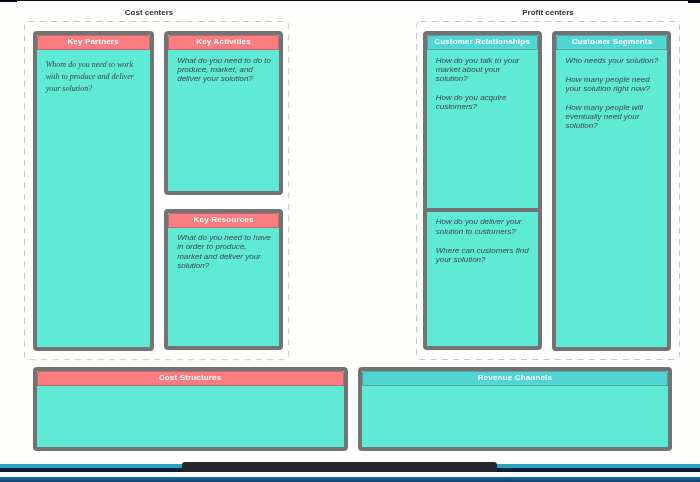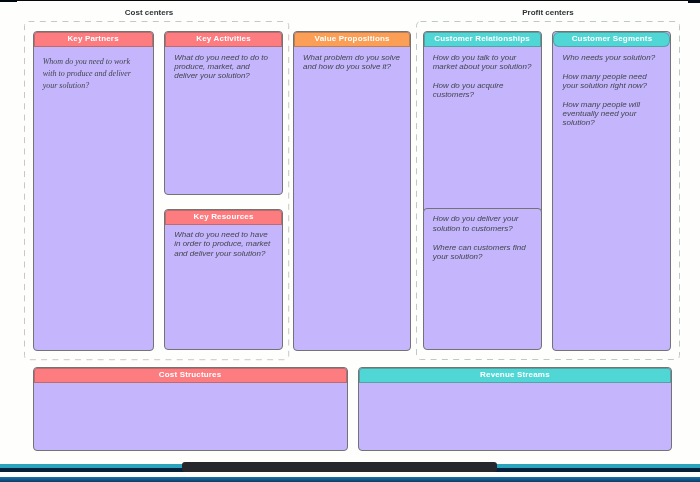--- a/index.html
+++ b/index.html
@@ -13,7 +13,7 @@
   .grouplabel{position:absolute;font-weight:bold;font-size:8px;color:#2f3437;}
   .dashbox{position:absolute;}
   .dashbox svg{display:block;}
-  .card{position:absolute;background:#c4b5fd;border:1px solid #737373;border-radius:4px;box-sizing:border-box;overflow:hidden;}
+  .card{position:absolute;background:#5eead4;border:4px solid #737373;border-radius:4px;box-sizing:border-box;overflow:hidden;}
   .cardhdr{height:15px;line-height:13.6px;text-align:center;font-weight:bold;font-size:8px;letter-spacing:0.17px;text-indent:0.17px;color:#fff;border-radius:3px 3px 0 0;box-shadow:inset 0 0 0 1px rgba(90,80,80,0.38);}
   .cardbody{padding:5.6px 7.8px 0 9.2px;}
   .cardbody p{margin:0 0 9.7px 0;font-style:italic;font-size:8px;line-height:9.3px;color:#41464a;}

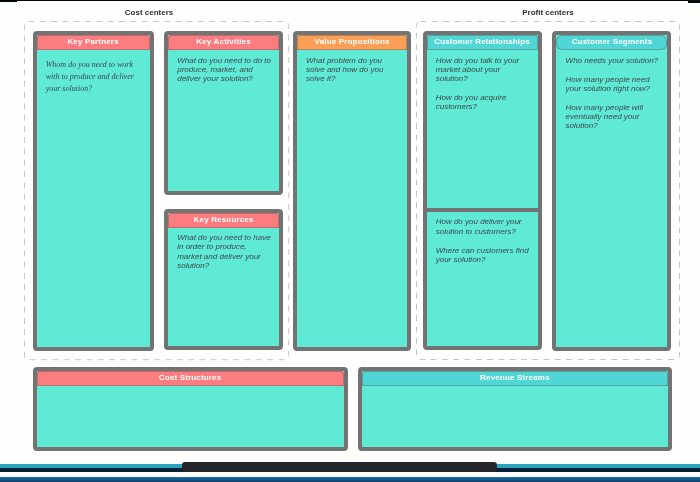--- a/index.html
+++ b/index.html
@@ -69,12 +69,6 @@
     </div>
   </div>
 
-  <div class="card" style="left:292.8px;top:31px;width:118.5px;height:319.5px;">
-    <div class="cardhdr" style="background-color: rgb(251, 159, 87);">Value Propositions</div>
-    <div class="cardbody">
-      <p>What problem do you solve and how do you solve it?</p>
-    </div>
-  </div>
 
   <div class="card" style="left:422.5px;top:31px;width:119px;height:184px;">
     <div class="cardhdr" style="background-color: rgb(81, 214, 214);">Customer Relationships</div>

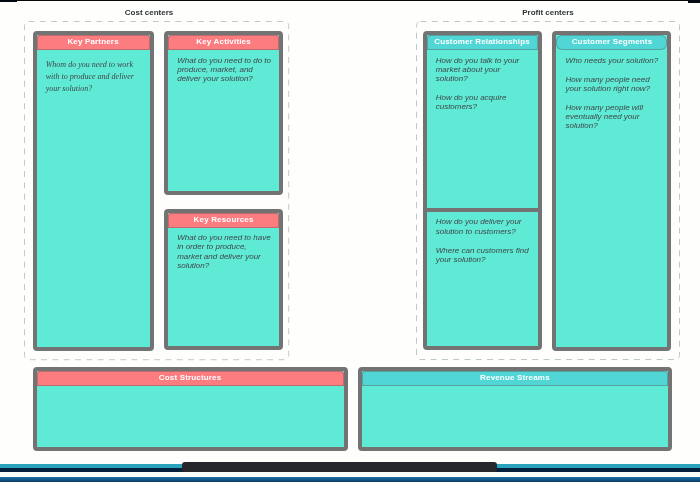--- a/index.html
+++ b/index.html
@@ -86,7 +86,7 @@
   </div>
 
   <div class="card" style="left:552.4px;top:31px;width:119px;height:319.5px;">
-    <div class="cardhdr" style="background-color: rgb(81, 214, 214); border-radius: 6px;">Customer Segments</div>
+    <div class="cardhdr" style="background-color: rgb(81, 214, 214);">Customer Segments</div>
     <div class="cardbody">
       <p>Who needs your solution?</p>
       <p>How many people need your solution right now?</p>

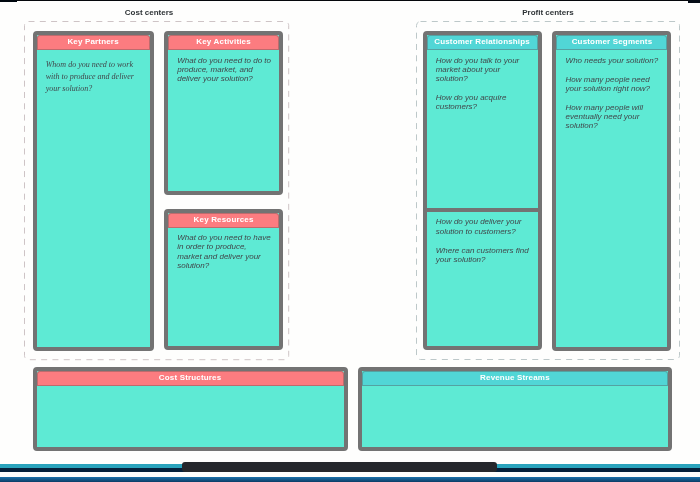--- a/index.html
+++ b/index.html
@@ -100,7 +100,7 @@
   </div>
 
   <div class="card" style="left:358px;top:366.6px;width:313.7px;height:84.2px;">
-    <div class="cardhdr" style="background-color: rgb(81, 214, 214);">Revenue Streams</div>
+    <div class="cardhdr" style="background-color: rgb(81, 214, 214);">Revenue Channels</div>
     <div class="cardbody"></div>
   </div>
 

